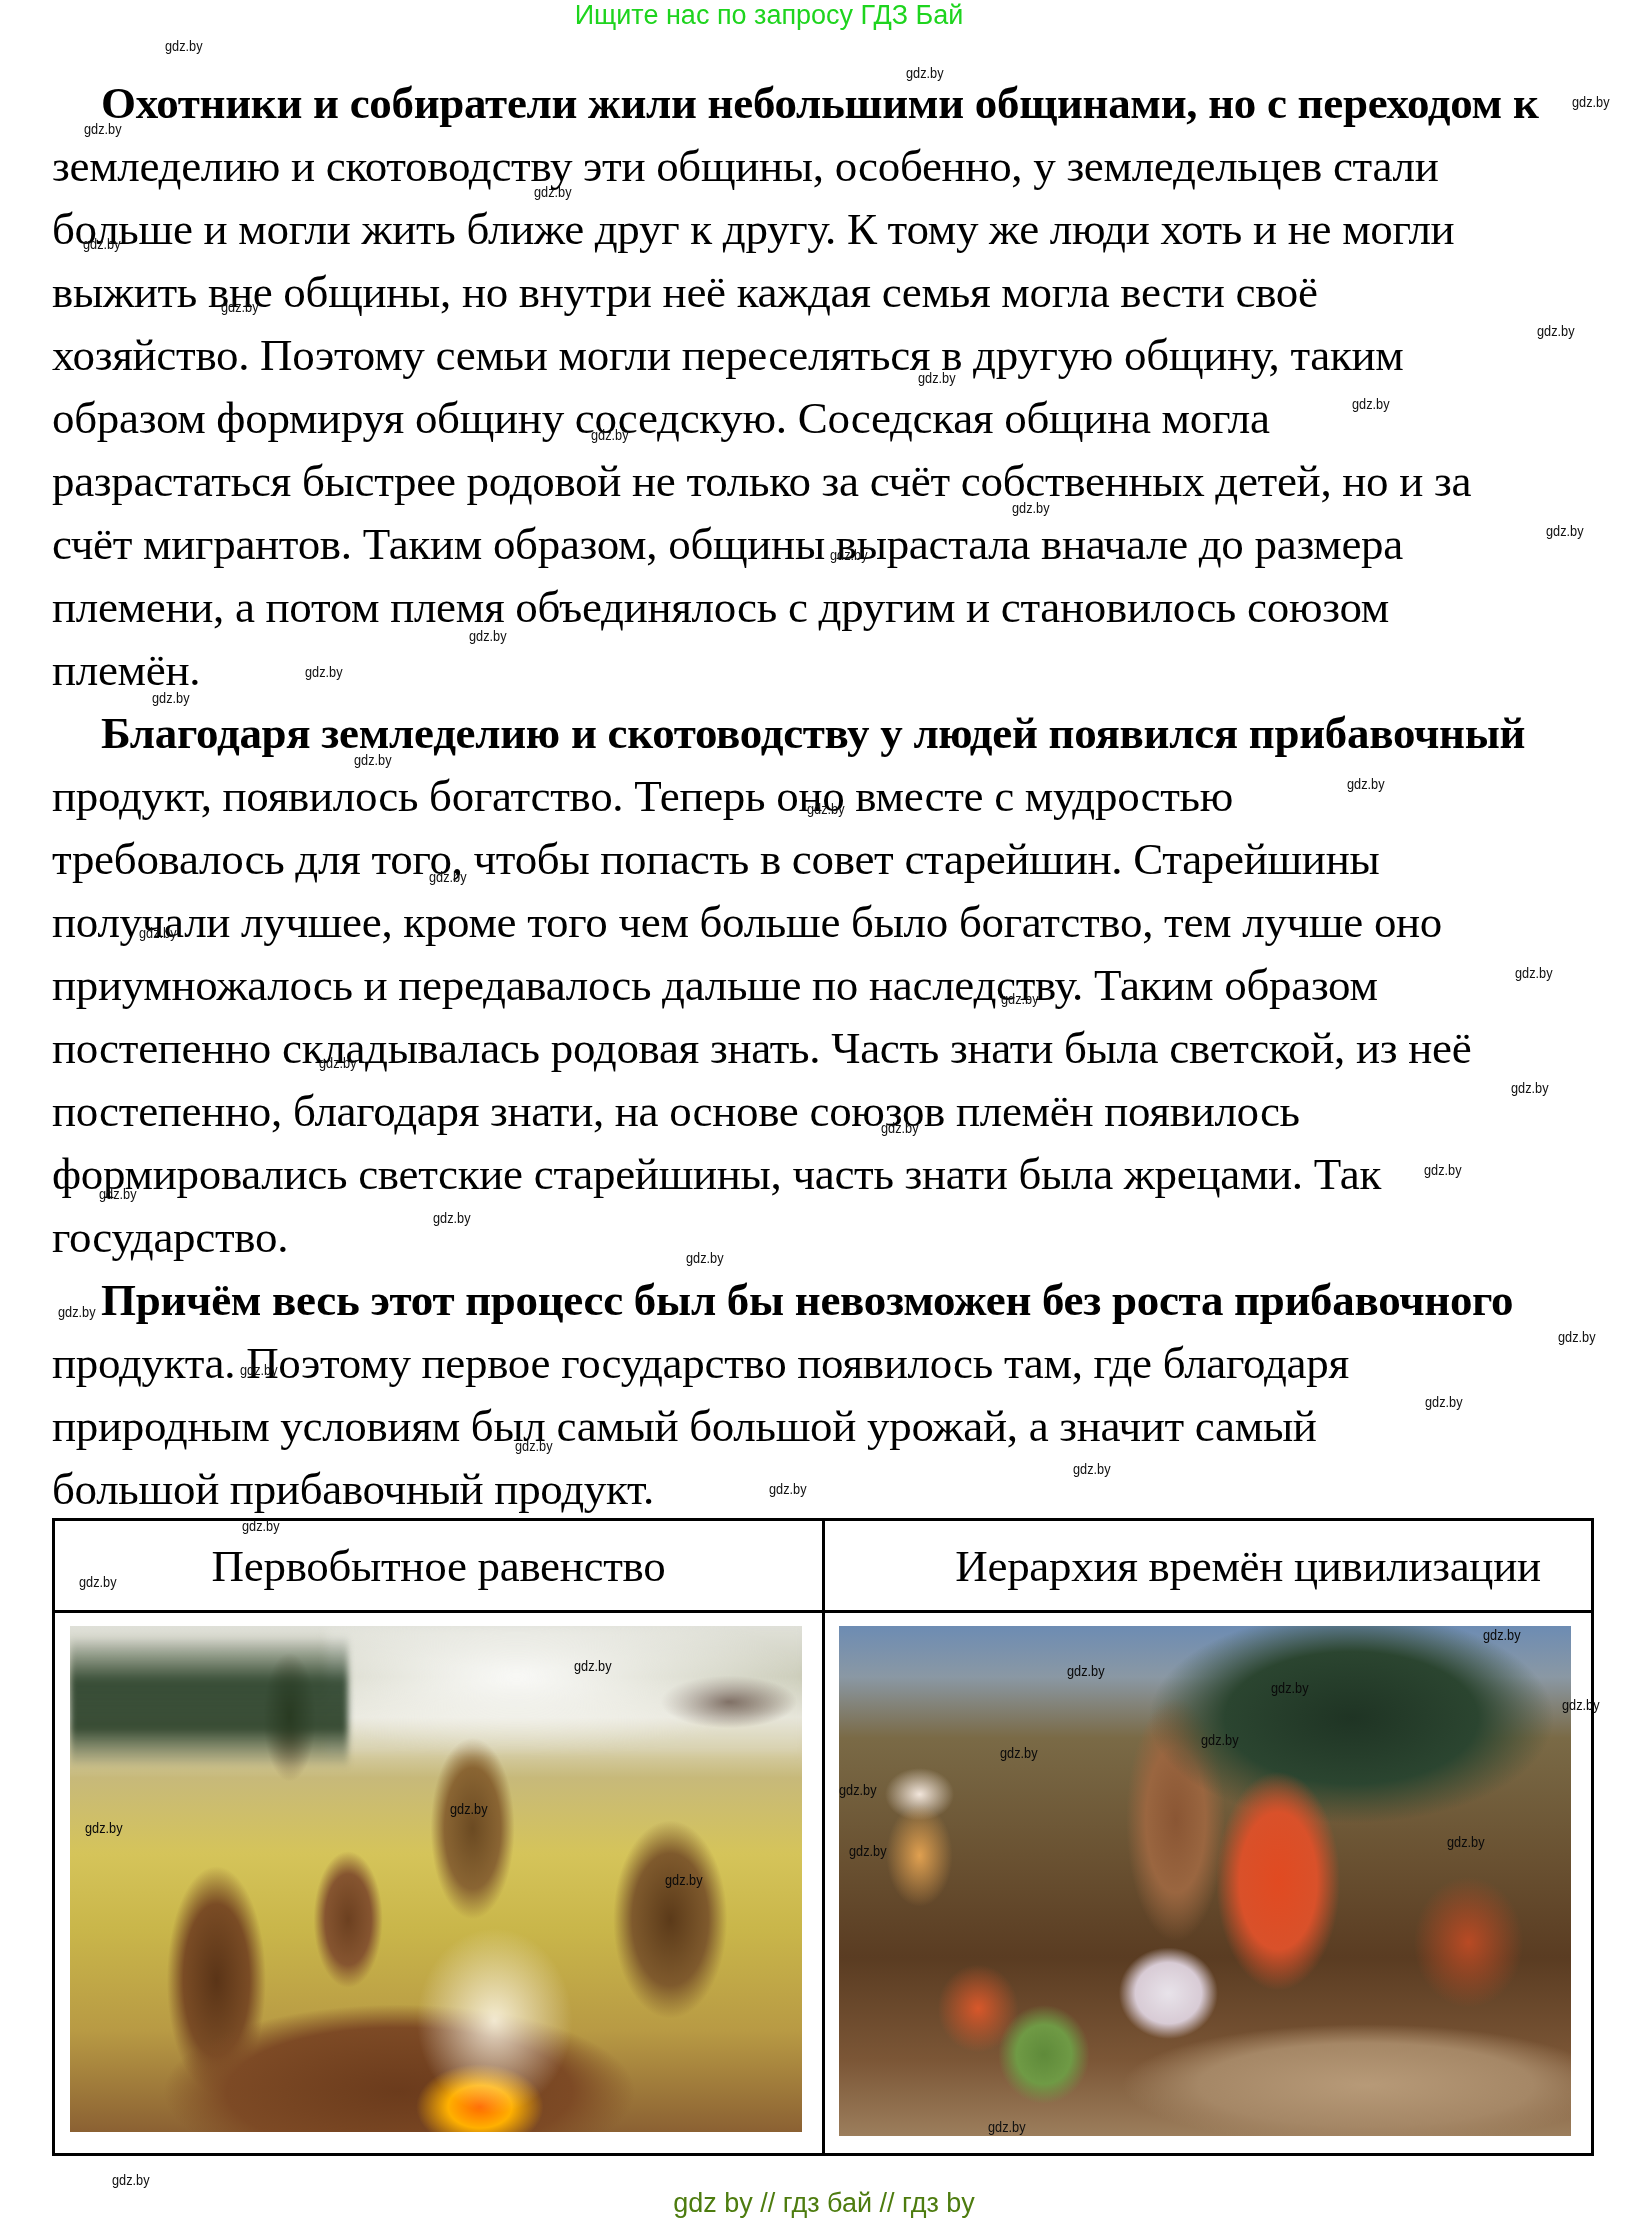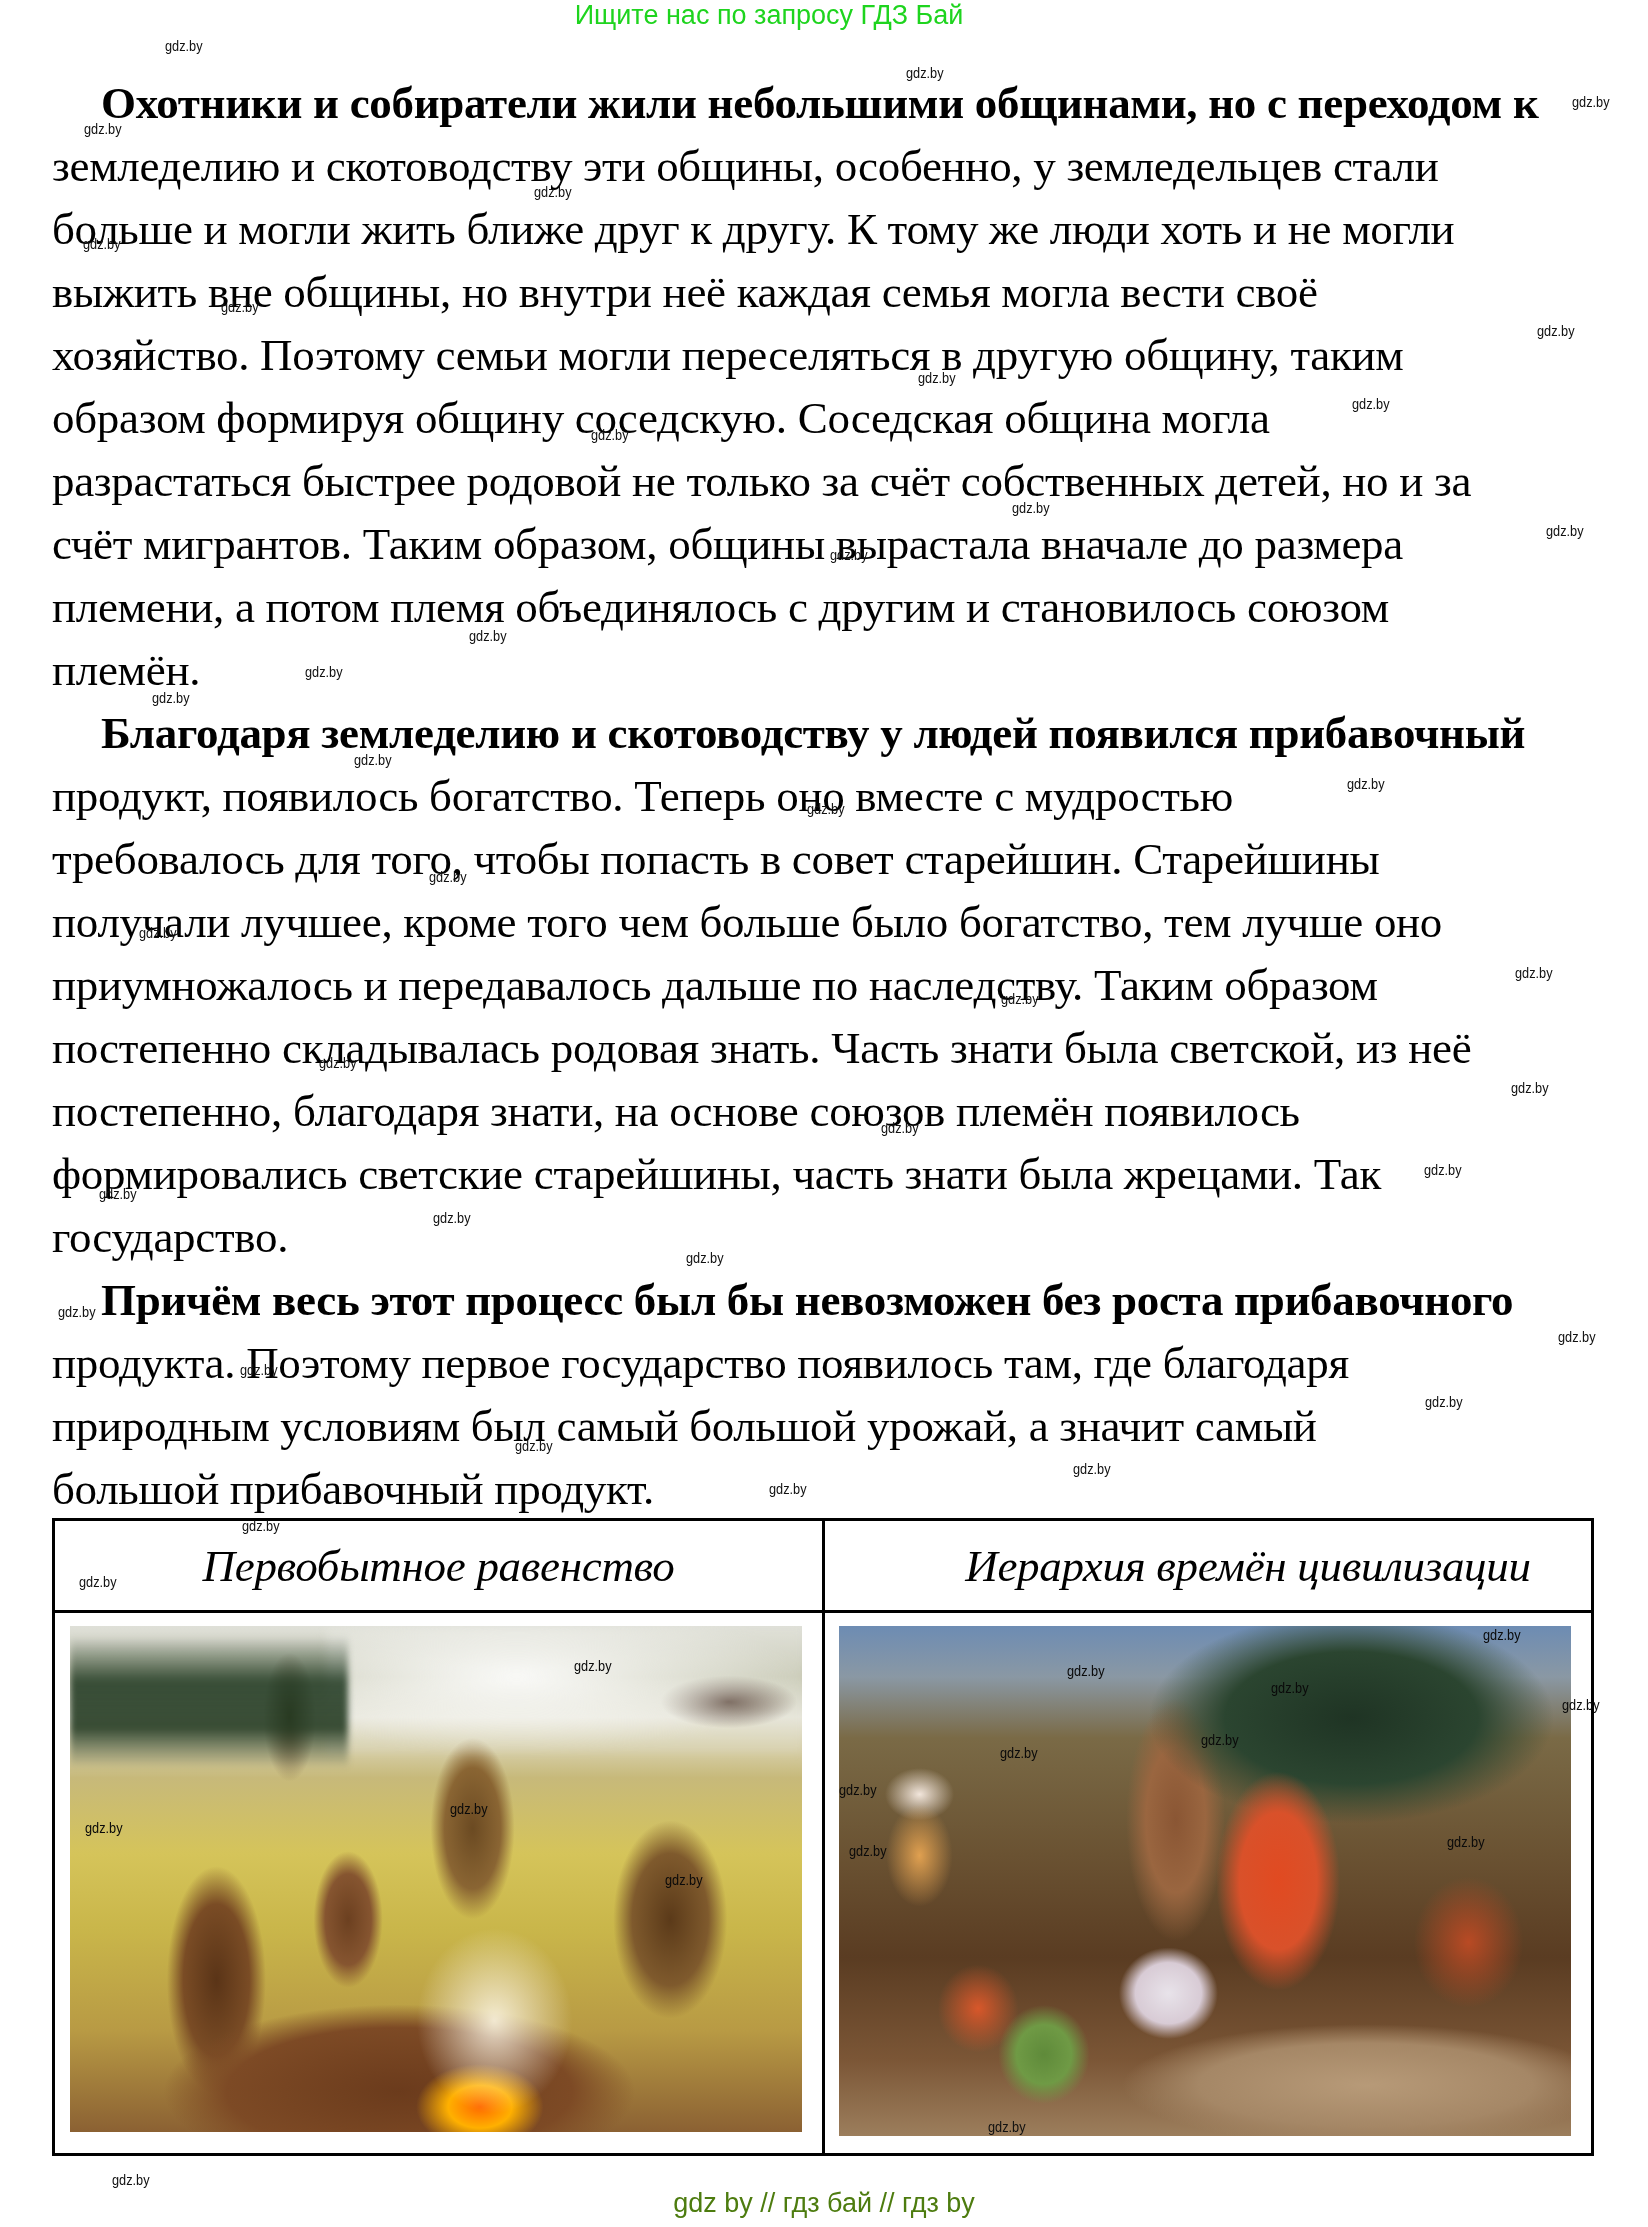--- a/index.html
+++ b/index.html
@@ -71,7 +71,6 @@
     width: 100%;
     height: 89px;
     border-bottom: 3.5px solid #000;
-    font-style: italic;
   }
   .col-divider {
     position: absolute;

